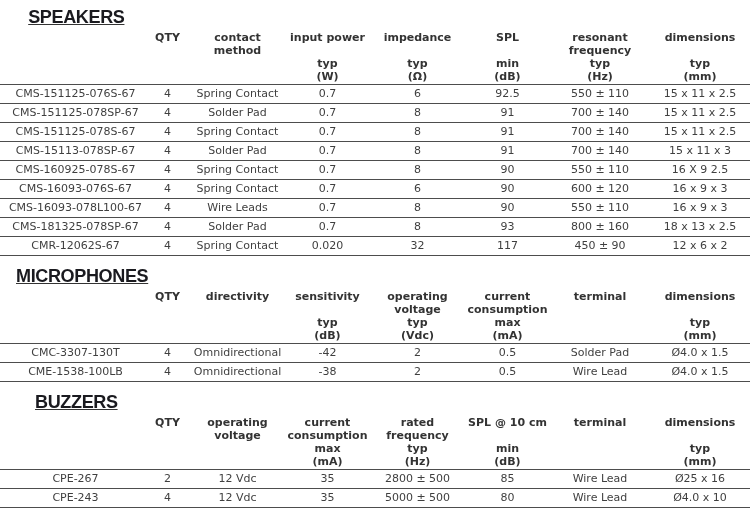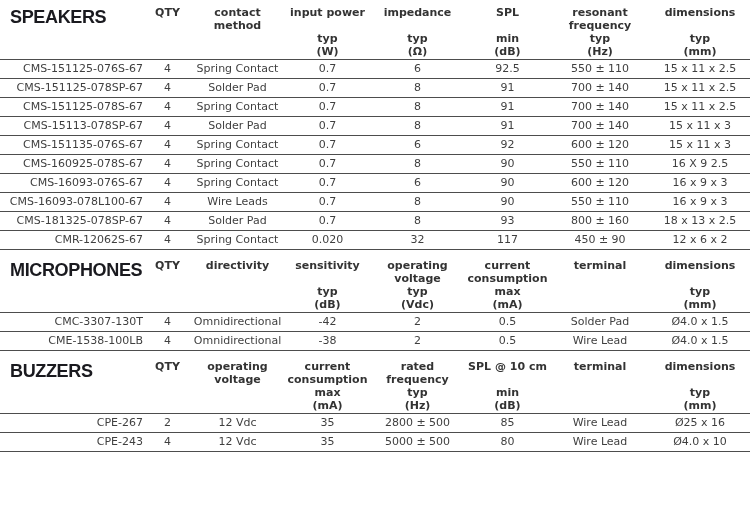--- a/index.html
+++ b/index.html
@@ -37,7 +37,7 @@
     text-align: center;
     padding: 2px 2px 1px 2px;
   }
-  thead th.title-cell { text-align: left; padding-left: 10px; }
+  thead th.title-cell { text-align: center; padding-left: 16px; text-decoration: underline; }
   .section-title {
     margin: 0;
     font-family: "Liberation Sans", "DejaVu Sans", sans-serif;

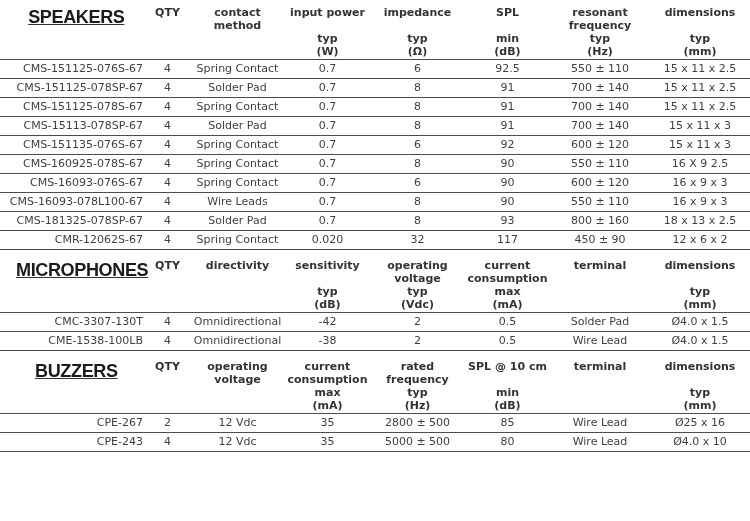--- a/index.html
+++ b/index.html
@@ -50,7 +50,7 @@
     transform-origin: left top;
     white-space: nowrap;
   }
-  .hmain { min-height: 26px; white-space: pre-line; }
+  .hmain { min-height: 26px; white-space: pre-line; margin-top: 25px; }
   .hsub  { min-height: 26px; white-space: pre-line; }
 
   tbody tr { border-top: 1px solid #4d4d4d; }

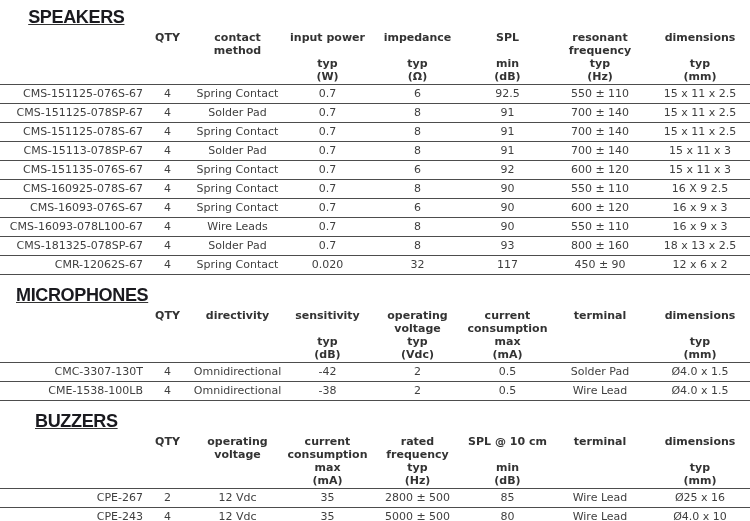--- a/index.html
+++ b/index.html
@@ -63,7 +63,7 @@
     overflow: hidden;
     color: #3f3f3f;
   }
-  tbody td.part { text-align: right; padding-left: 8px; }
+  tbody td.part { text-align: center; padding-left: 8px; }
 </style>
 </head>
 <body>

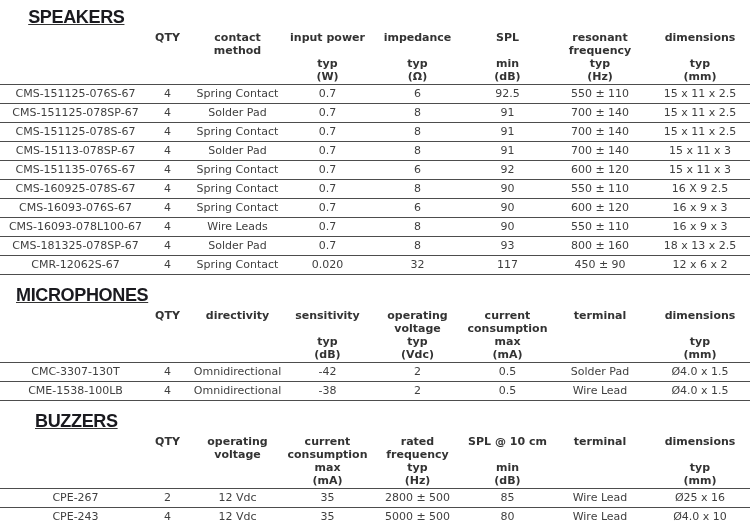--- a/index.html
+++ b/index.html
@@ -170,16 +170,6 @@
           <td>15 x 11 x 3</td>
         </tr>
 
-        <tr>
-          <td class="part">CMS-151135-076S-67</td>
-          <td>4</td>
-          <td>Spring Contact</td>
-          <td>0.7</td>
-          <td>6</td>
-          <td>92</td>
-          <td>600 ± 120</td>
-          <td>15 x 11 x 3</td>
-        </tr>
 
 
         <tr>

